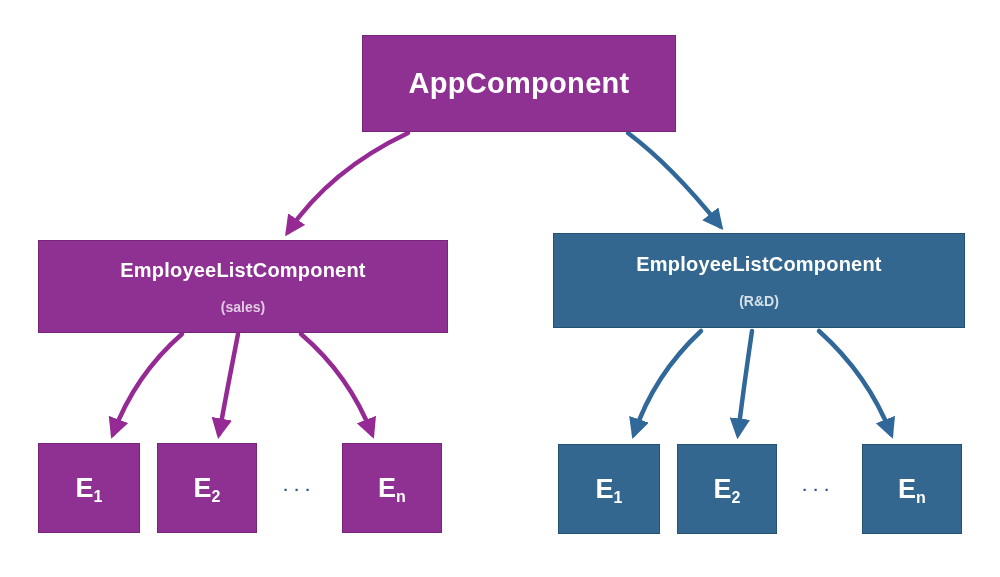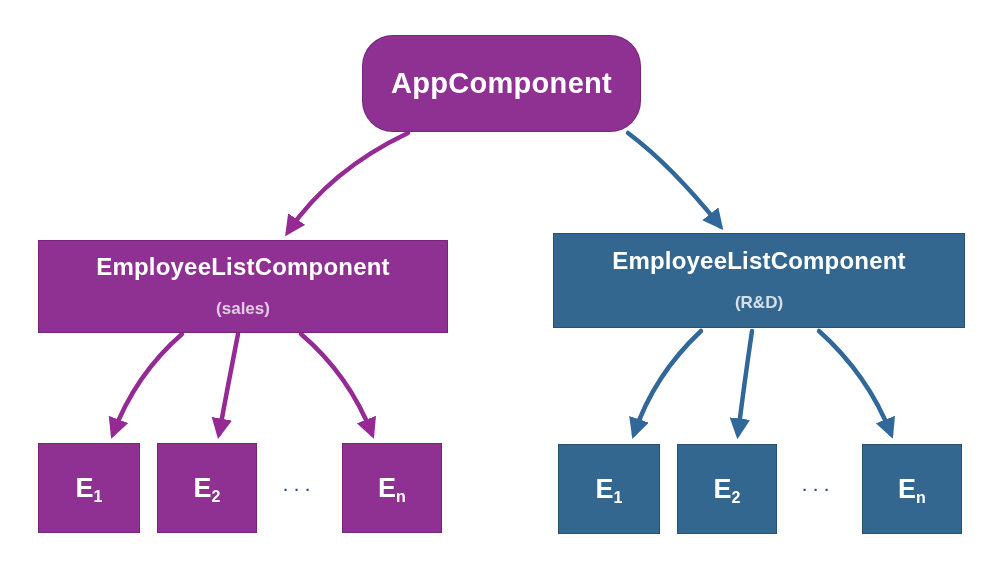--- a/index.html
+++ b/index.html
@@ -74,7 +74,7 @@
     <path class="conn" d="M 819 331 Q 868 375 891 434" stroke-width="4.5" marker-end="url(#ah-blue)" stroke="#31689a"></path>
   </svg>
 
-  <div class="box purple" style="left:362px; top:35px; width:279px; height:97px;border-radius:31px;">
+  <div class="box purple" style="left:362px; top:35px; width:314px; height:97px;">
     <span class="root-label">AppComponent</span>
   </div>
 

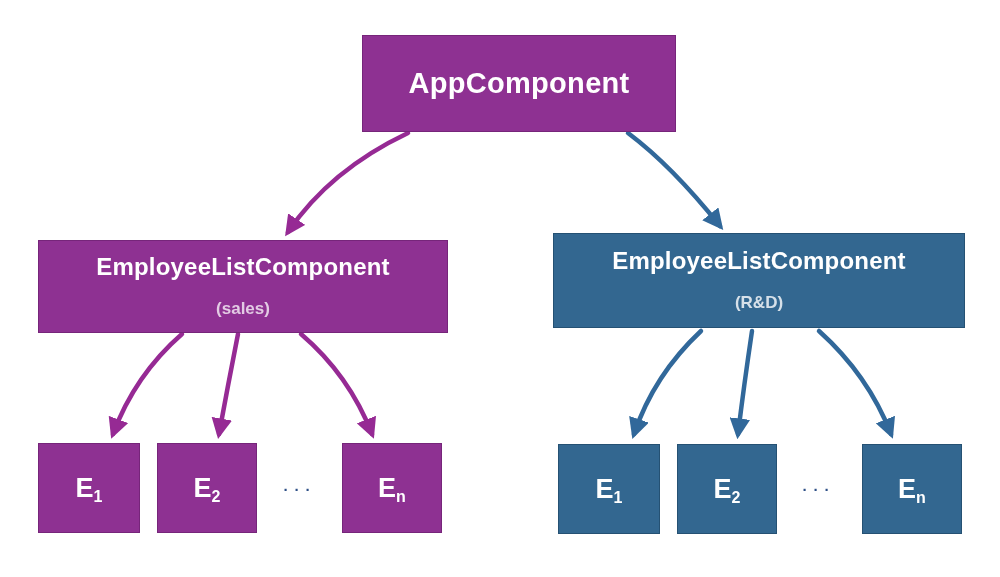--- a/index.html
+++ b/index.html
@@ -25,7 +25,7 @@
   .purple { background: #8e3192; border: 1px solid rgba(46, 5, 50, 0.25); }
   .blue   { background: #336790; border: 1px solid rgba(5, 30, 50, 0.30); }
   .root-label { font-size: 29px; letter-spacing: 0.3px; }
-  .branch-label { font-size: 24px; letter-spacing: 0.2px; line-height: 1.1; }
+  .branch-label { font-size: 20px; letter-spacing: 0.2px; line-height: 1.1; }
   .sub-label { font-size: 17px; font-weight: bold; margin-top: 18px; color: rgba(255,255,255,0.75); }
   .blue .sub-label { color: rgba(255,255,255,0.80); text-align: center; }
   .e-label { font-size: 27px; }

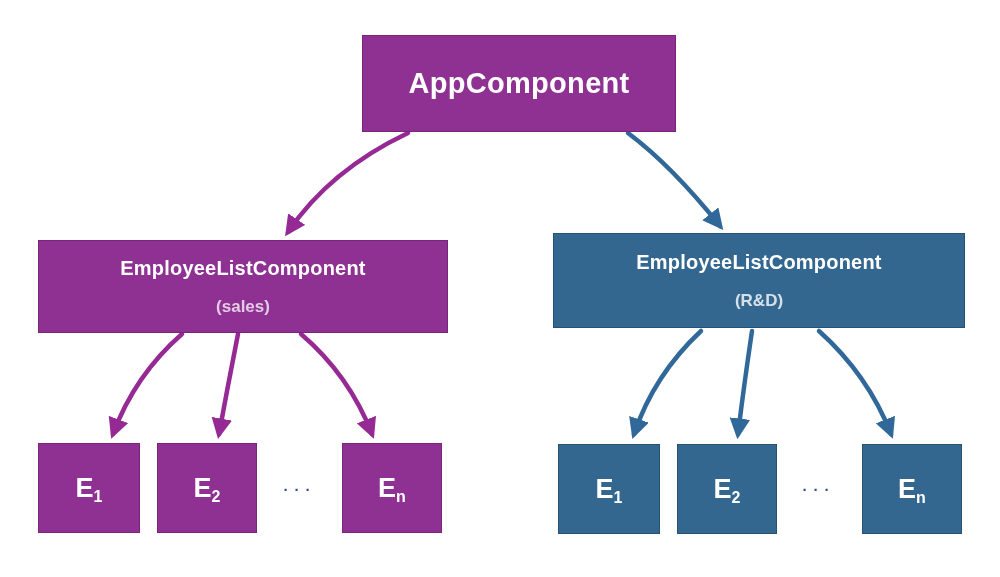--- a/index.html
+++ b/index.html
@@ -26,7 +26,7 @@
   .blue   { background: #336790; border: 1px solid rgba(5, 30, 50, 0.30); }
   .root-label { font-size: 29px; letter-spacing: 0.3px; }
   .branch-label { font-size: 20px; letter-spacing: 0.2px; line-height: 1.1; }
-  .sub-label { font-size: 17px; font-weight: bold; margin-top: 18px; color: rgba(255,255,255,0.75); }
+  .sub-label { font-size: 14px; font-weight: bold; margin-top: 18px; color: rgba(255,255,255,0.75); }
   .blue .sub-label { color: rgba(255,255,255,0.80); text-align: center; }
   .e-label { font-size: 27px; }
   .e-label sub { font-size: 16px; vertical-align: -5px; line-height: 0; }

